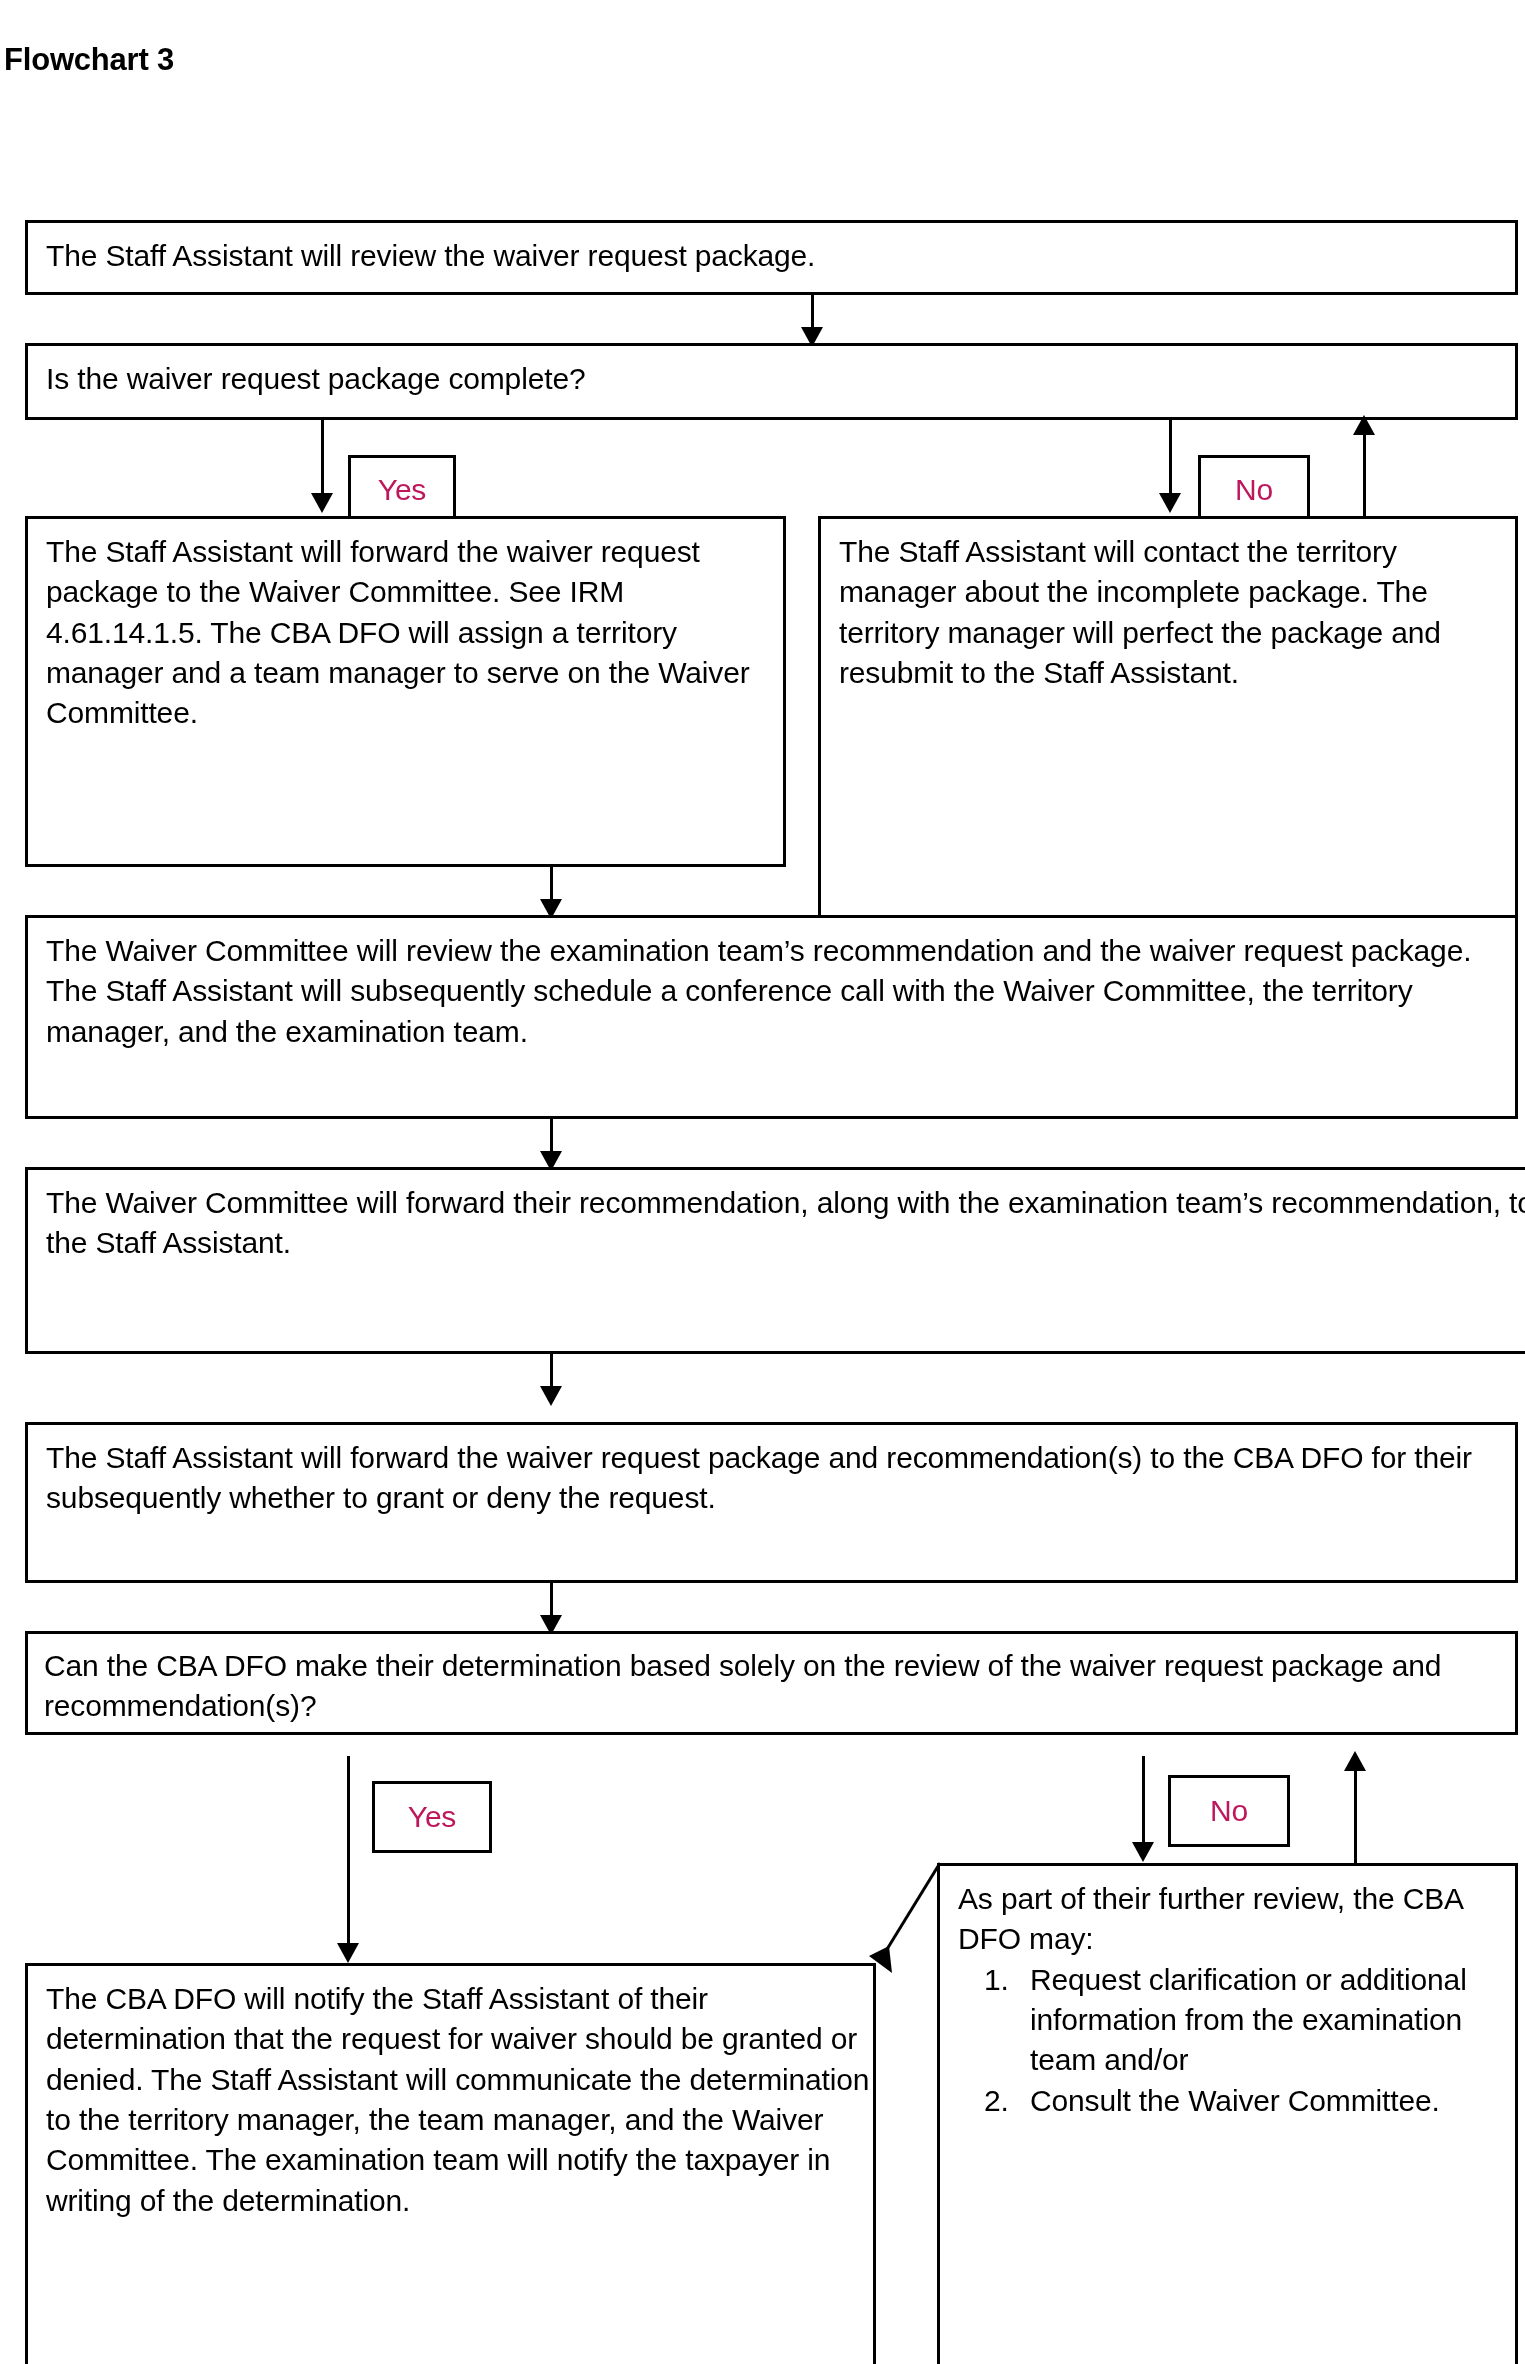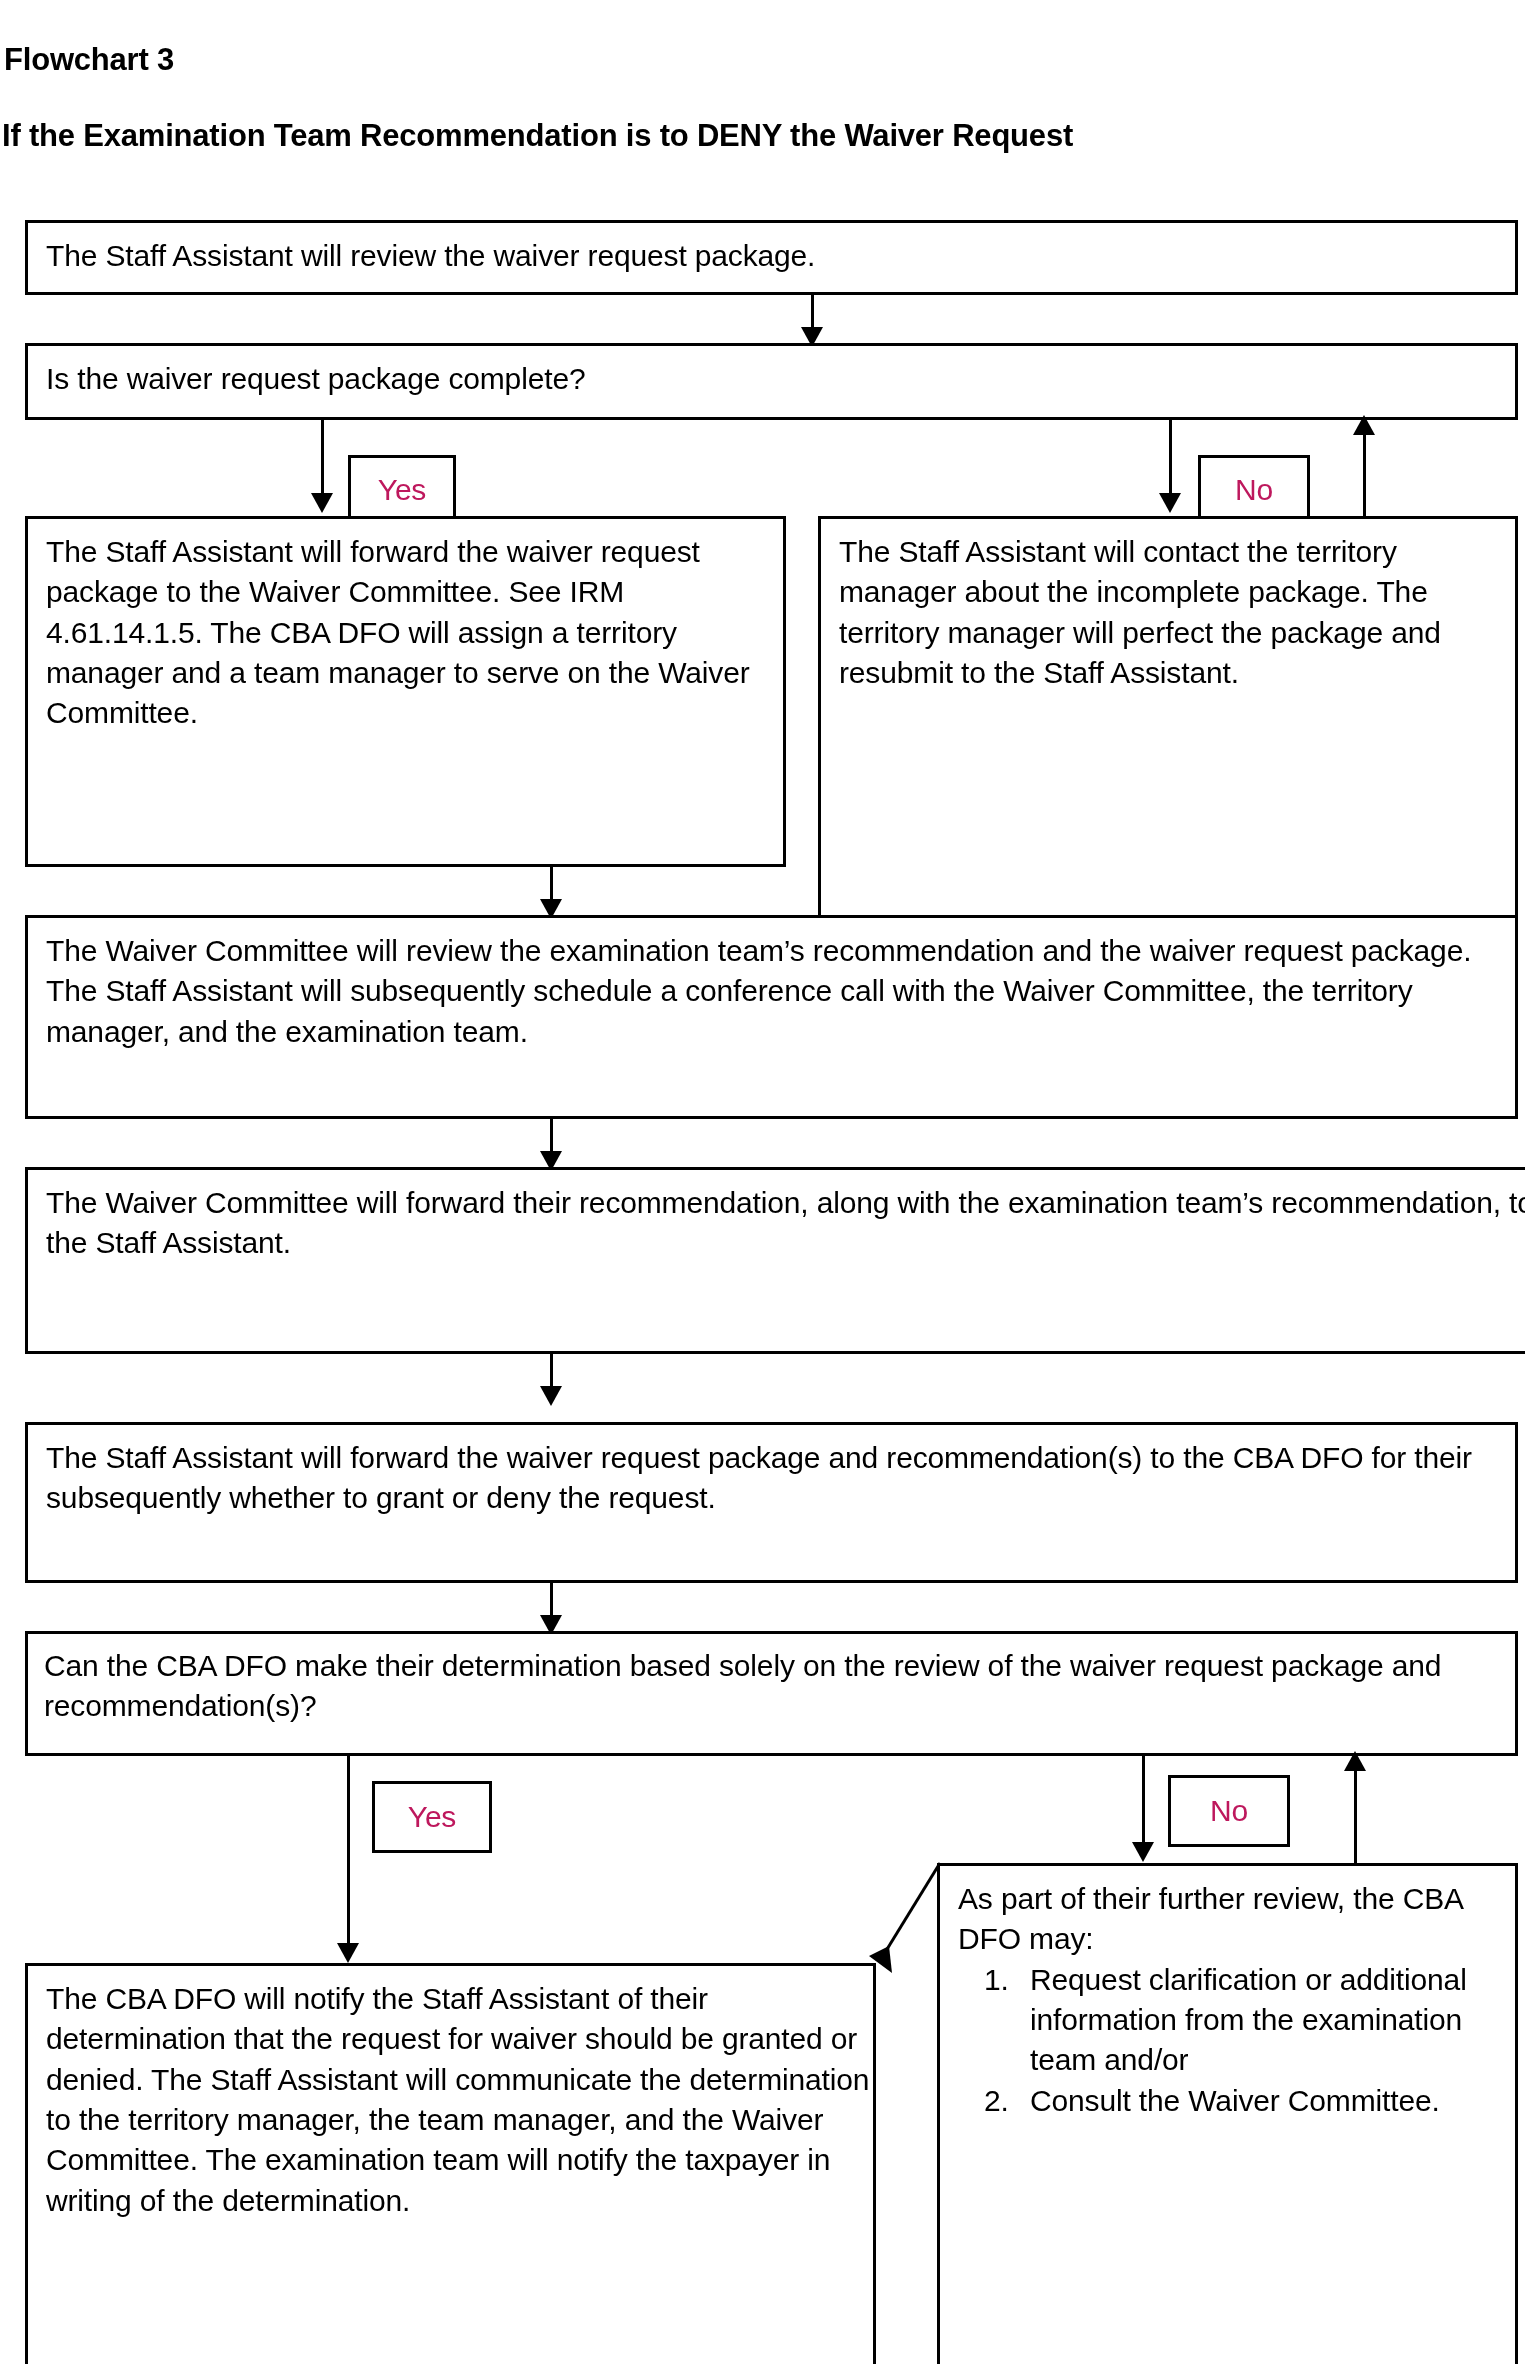--- a/index.html
+++ b/index.html
@@ -108,7 +108,6 @@
 <div id="page">
 
   <div class="hd" id="title-1">Flowchart 3</div>
-  <div class="hd" id="title-2">If the Examination Team Recommendation is to DENY the Waiver Request</div>
 
   <div class="node pad-a" style="left:25px; top:180px; width:1493px; height:75px;">
     <div class="txt">The Staff Assistant will review the waiver request package.</div>

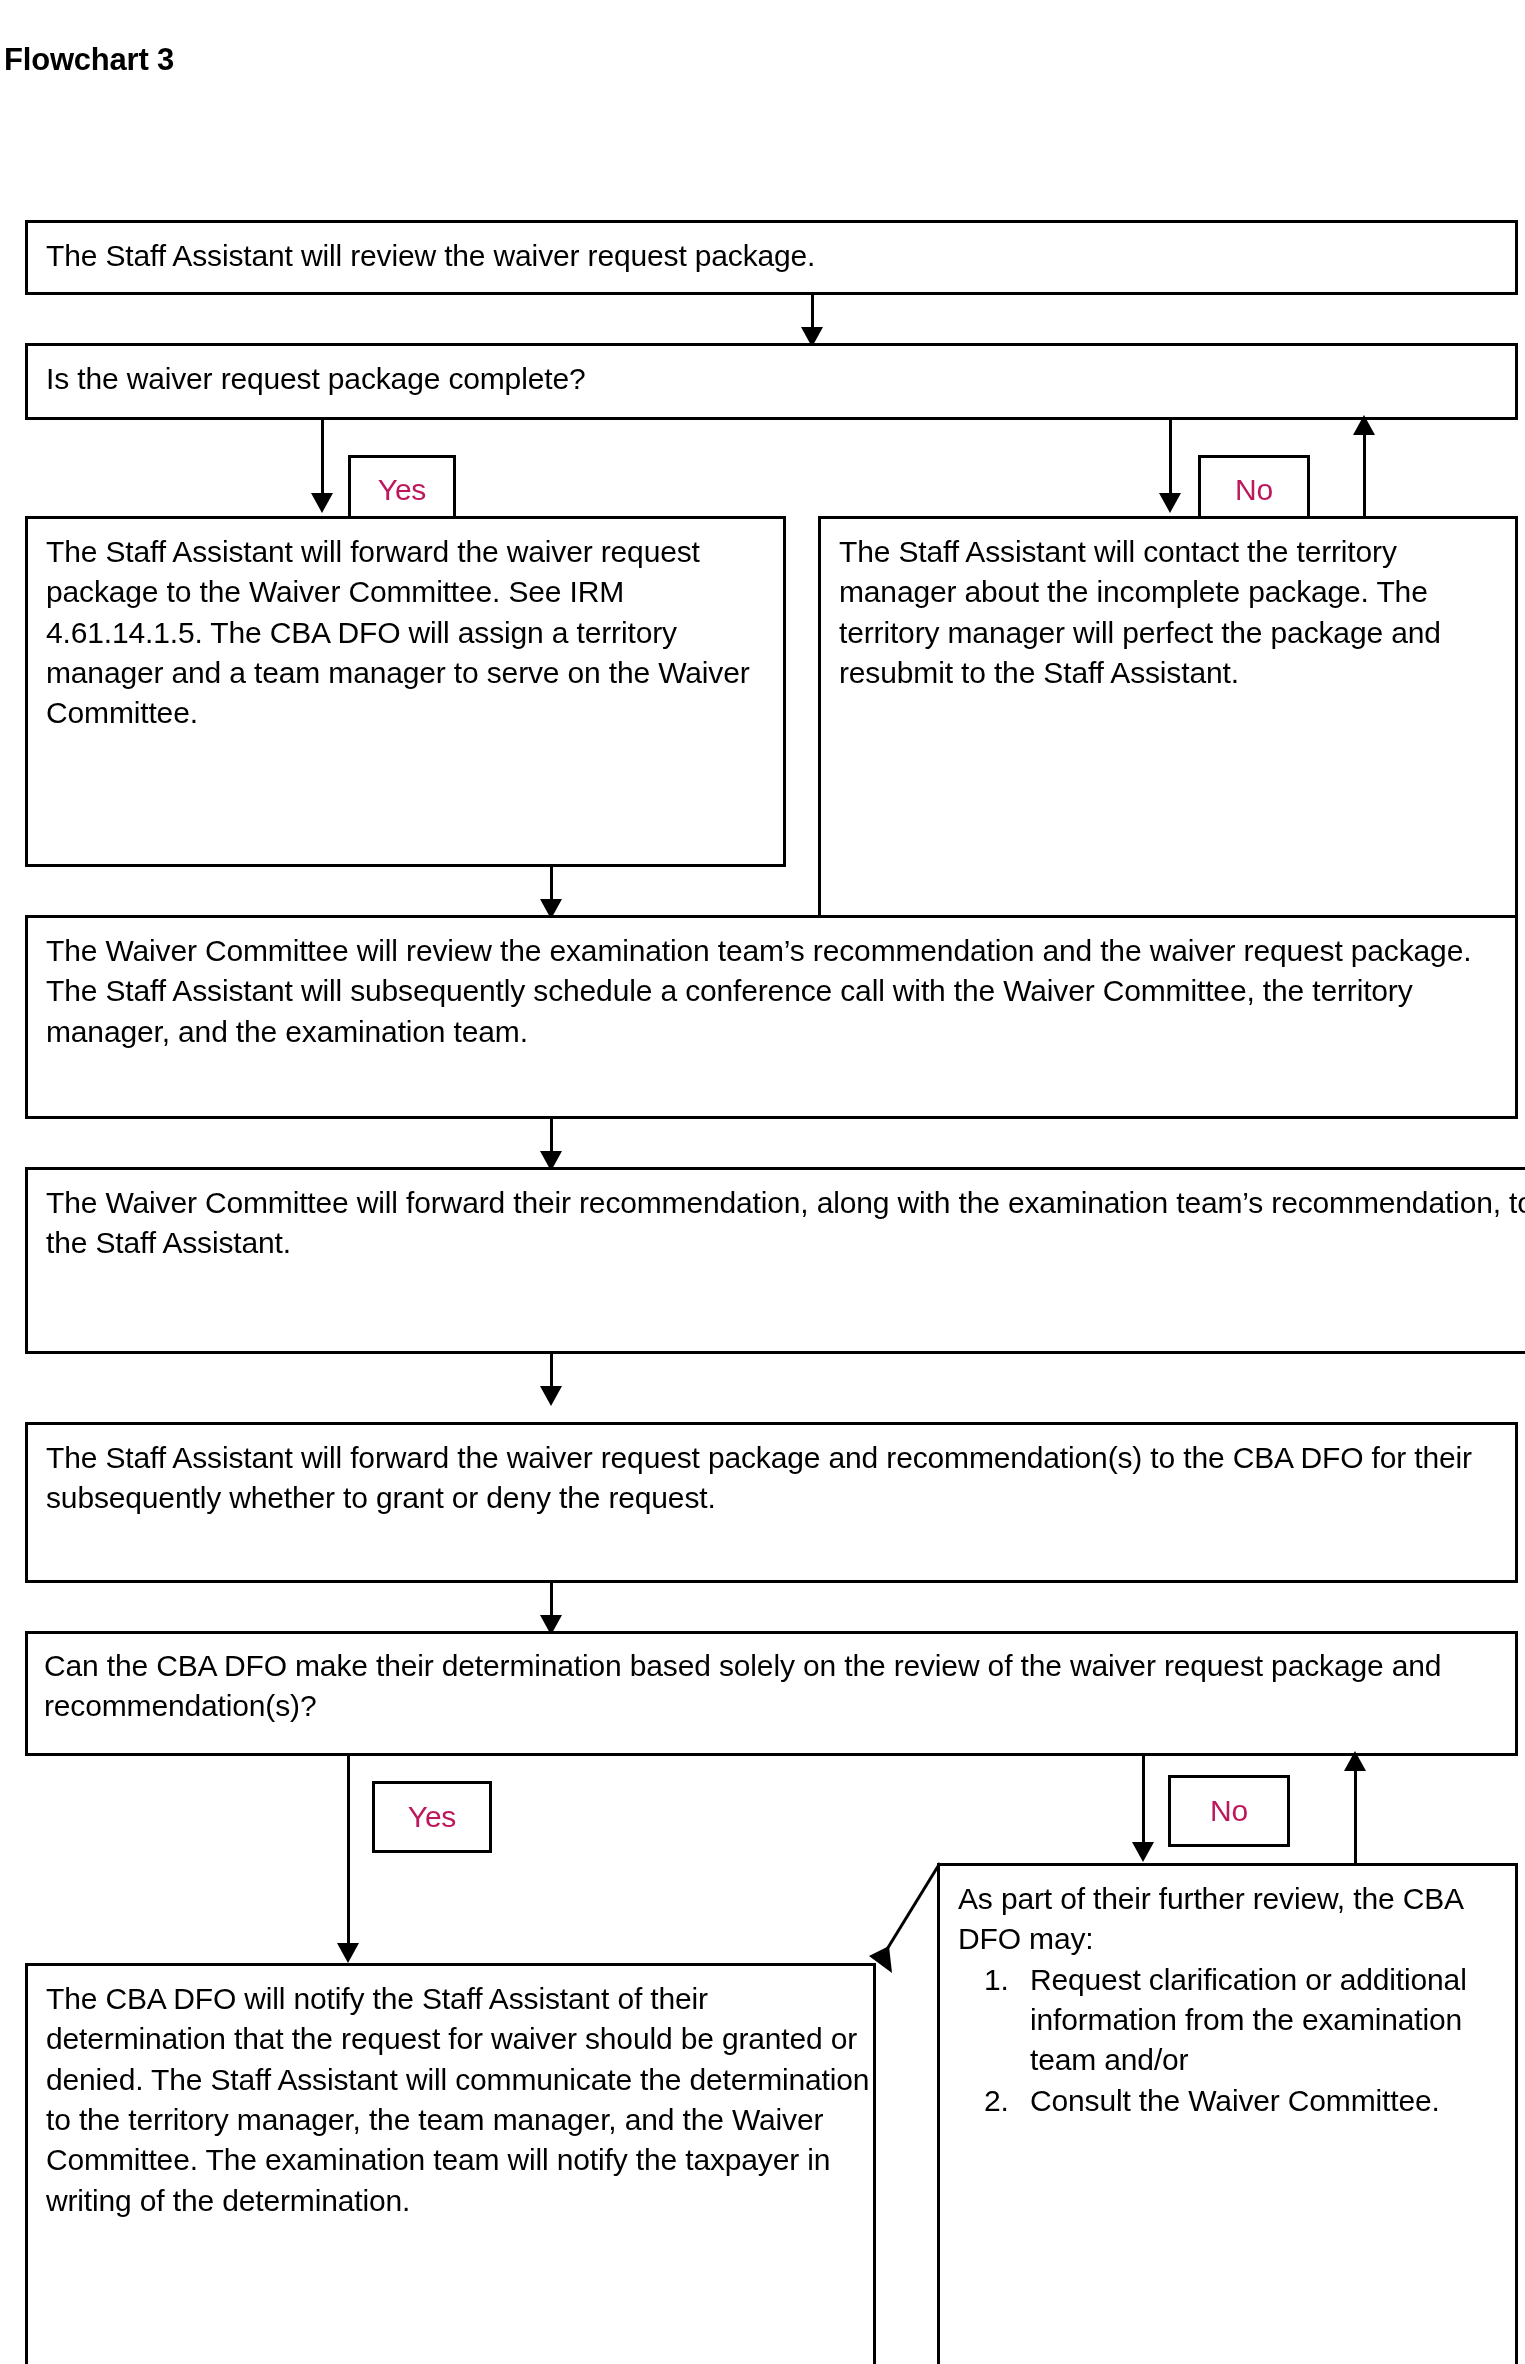--- a/index.html
+++ b/index.html
@@ -167,7 +167,7 @@
   <div class="vline" style="left:550px; top:1543px; height:48px;"></div>
   <div class="arrowhead-down" style="left:540px; top:1575px;"></div>
 
-  <div class="node pad-b" style="left:25px; top:1591px; width:1493px; height:125px;">
+  <div class="node pad-b" style="left:25px; top:1591px; width:1493px; height:104px;">
     <div class="txt">Can the CBA DFO make their determination based solely on the review of the waiver request package and recommendation(s)?</div>
   </div>
 

